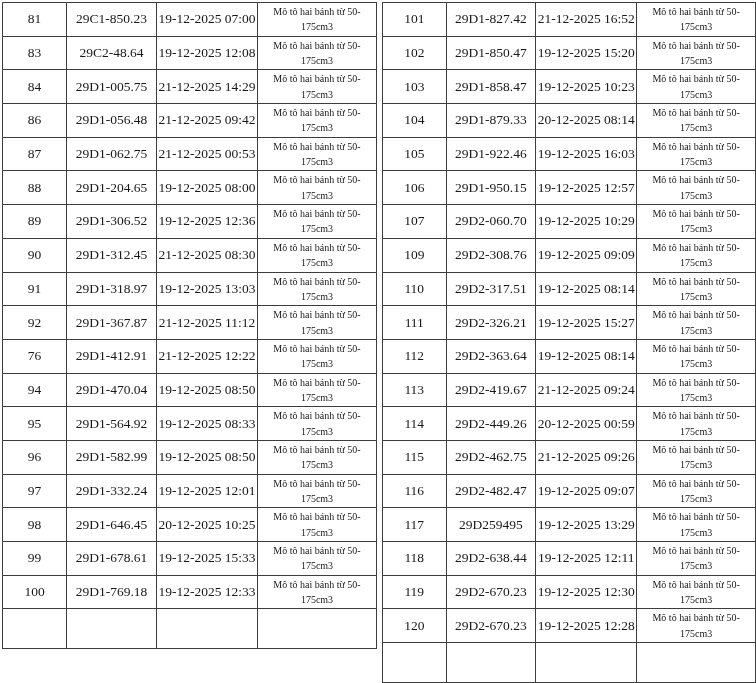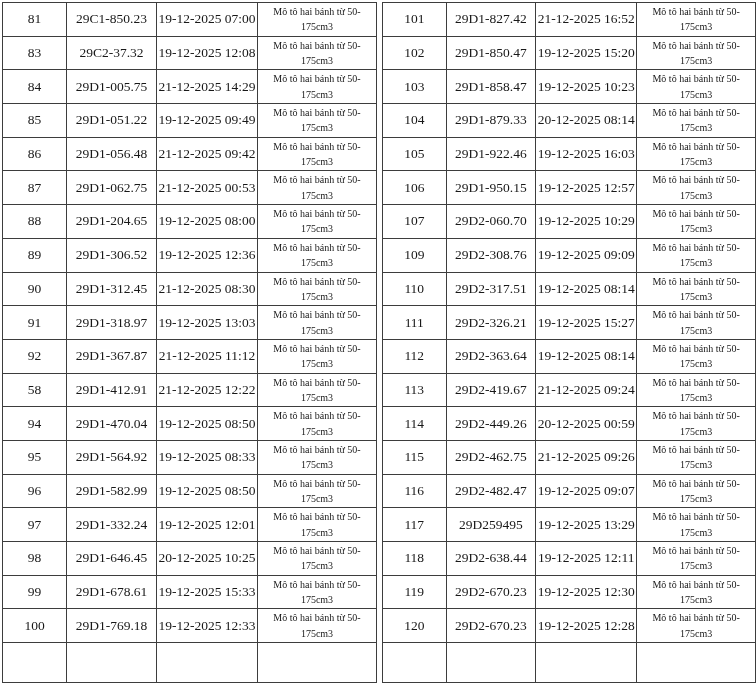--- a/index.html
+++ b/index.html
@@ -70,7 +70,7 @@
         </tr>
         <tr>
           <td>83</td>
-          <td>29C2-37.32</td>
+          <td>29C2-48.64</td>
           <td>19-12-2025 12:08</td>
           <td class="type">
             <div>Mô tô hai bánh từ 50-</div>

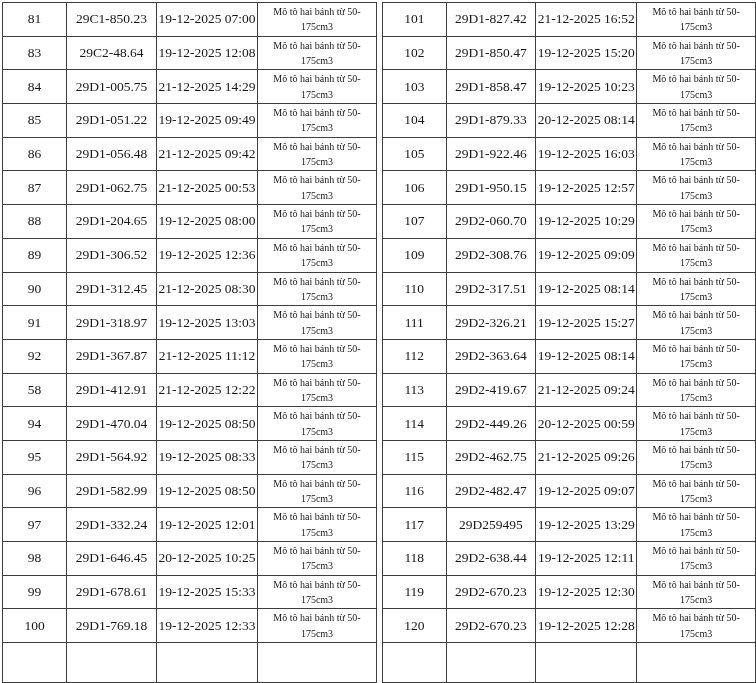--- a/index.html
+++ b/index.html
@@ -87,15 +87,6 @@
           </td>
         </tr>
         <tr>
-          <td>85</td>
-          <td>29D1-051.22</td>
-          <td>19-12-2025 09:49</td>
-          <td class="type">
-            <div>Mô tô hai bánh từ 50-</div>
-            <div>175cm3</div>
-          </td>
-        </tr>
-        <tr>
           <td>86</td>
           <td>29D1-056.48</td>
           <td>21-12-2025 09:42</td>

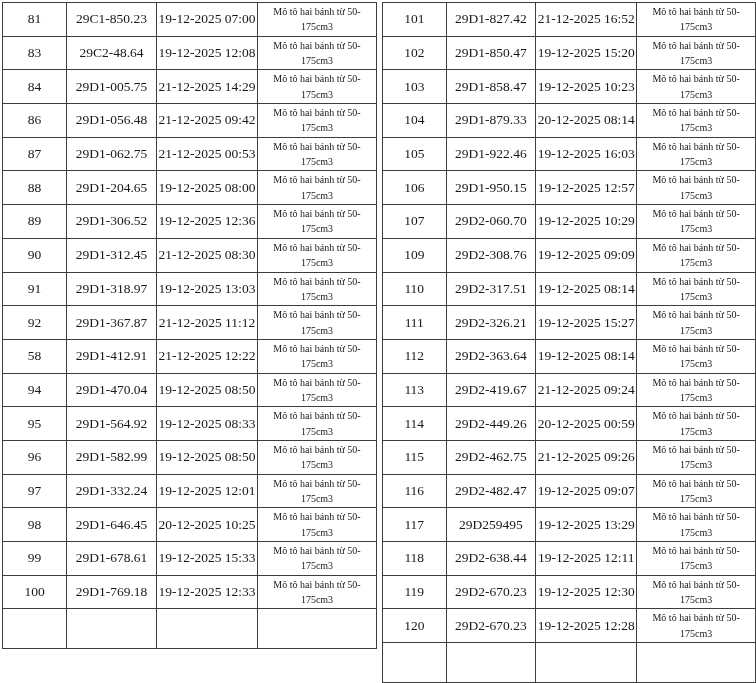--- a/index.html
+++ b/index.html
@@ -150,7 +150,7 @@
           </td>
         </tr>
         <tr>
-          <td>58</td>
+          <td>76</td>
           <td>29D1-412.91</td>
           <td>21-12-2025 12:22</td>
           <td class="type">

